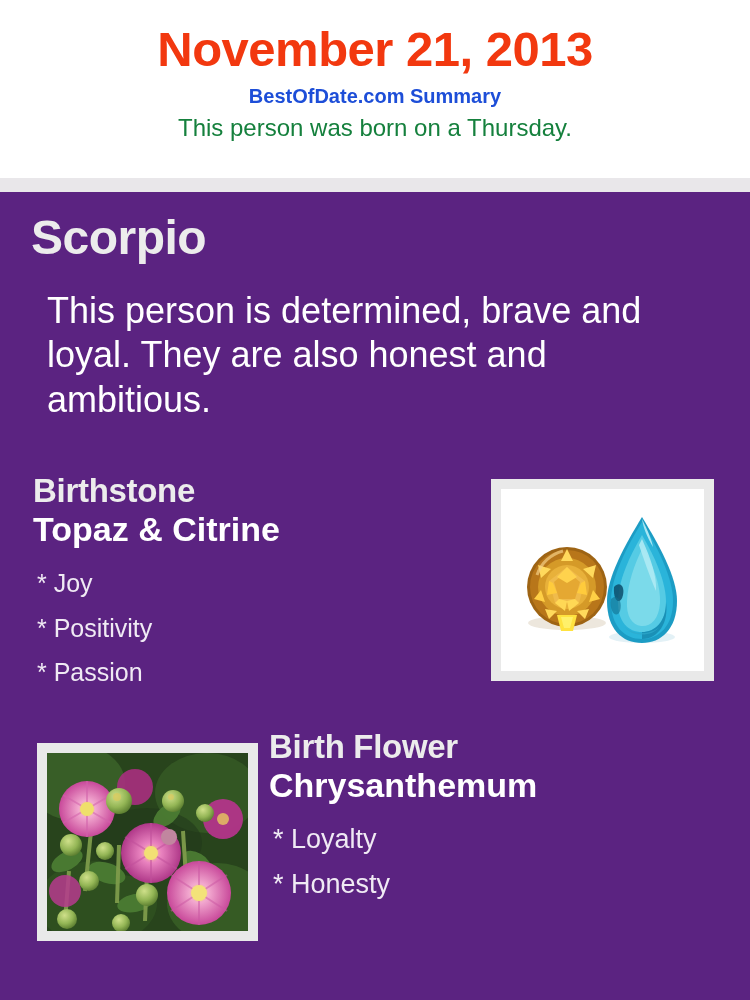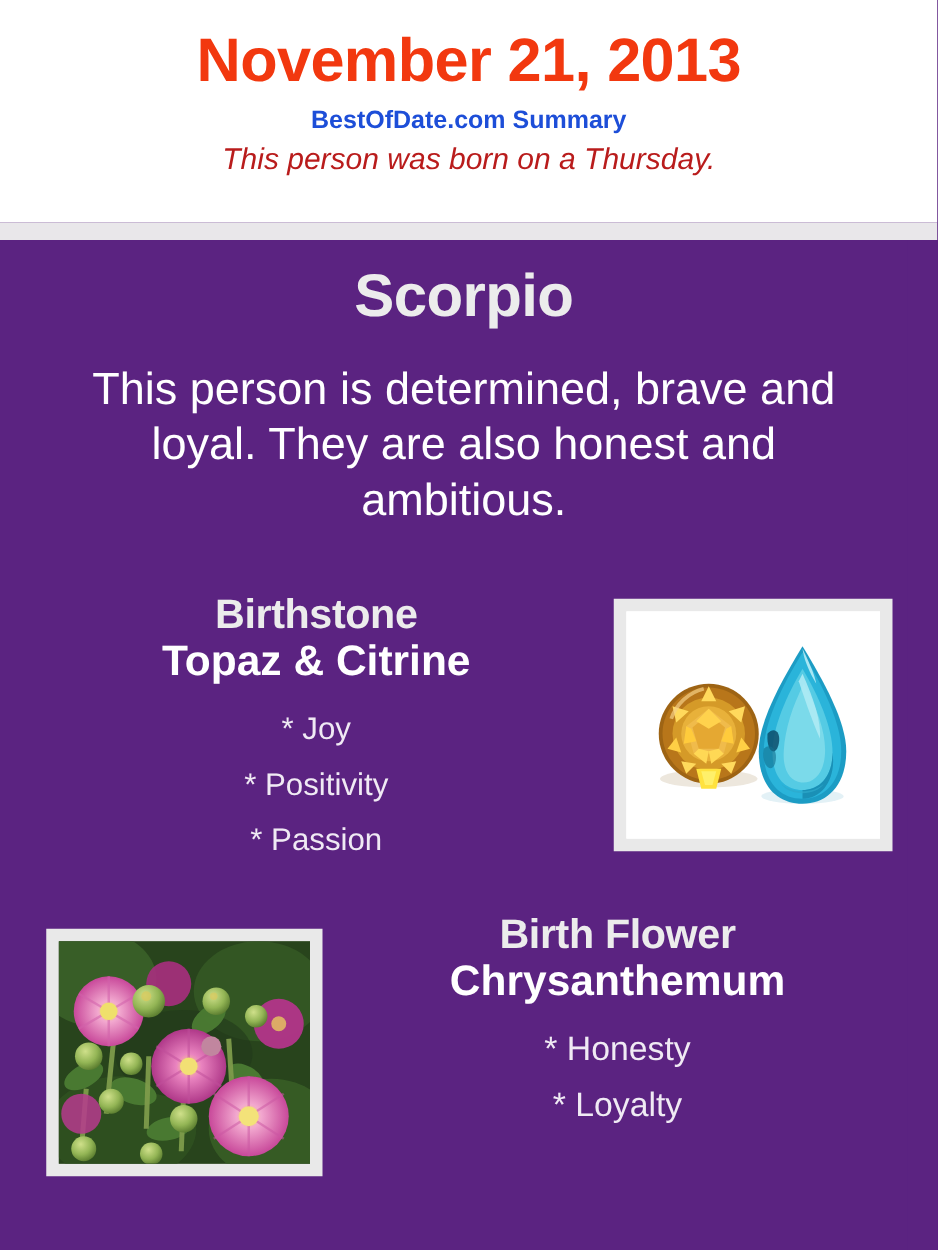--- a/index.html
+++ b/index.html
@@ -54,8 +54,7 @@
     font-size: 24px;
     font-weight: normal;
     line-height: 1.1;
-    color: #b91c1c;
-    font-style: italic;
+    color: #15803d;
   }
   .header-rule {
     position: absolute;

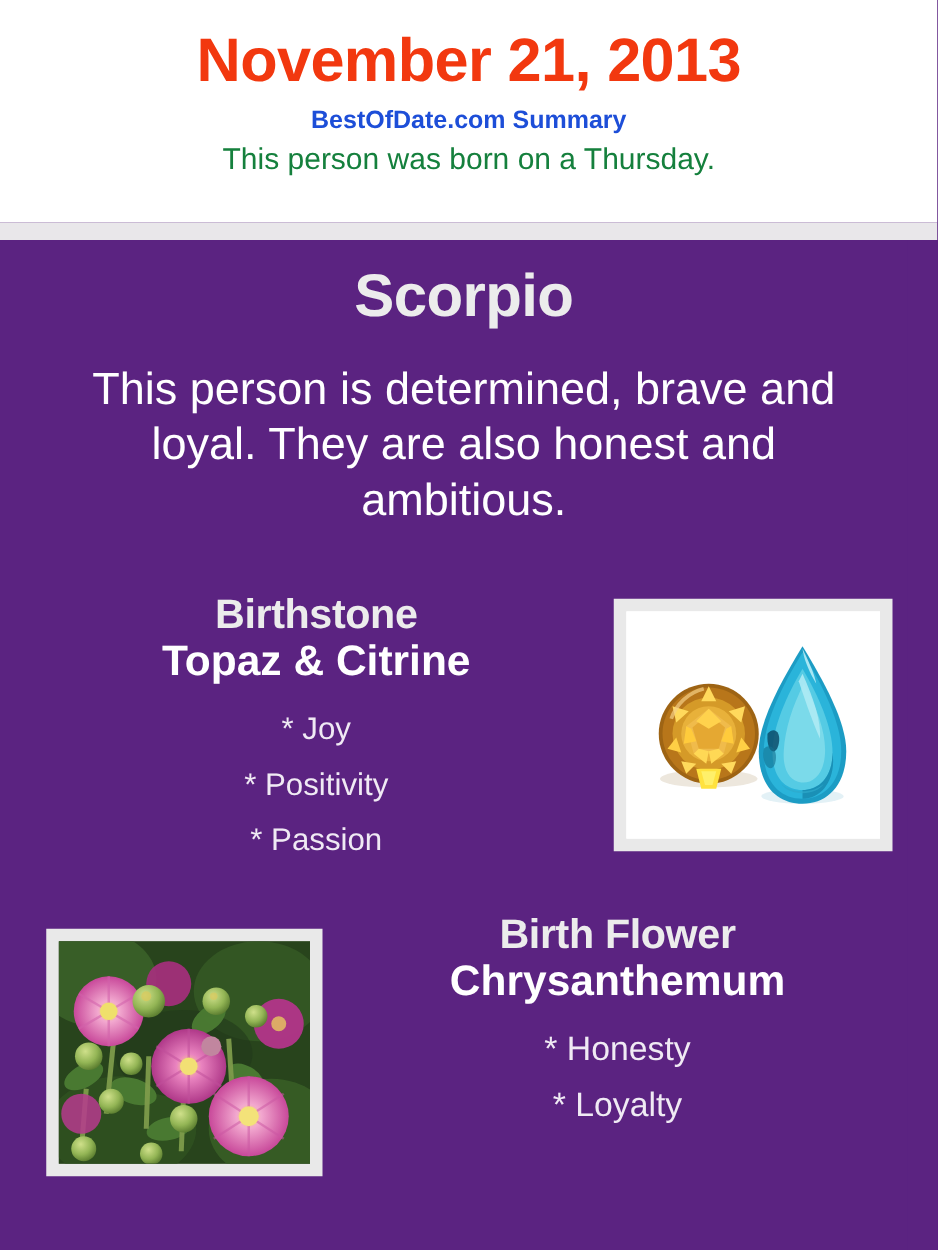--- a/index.html
+++ b/index.html
@@ -71,7 +71,6 @@
     width: 726px;
     height: 808px;
     background: #5b2381;
-    text-align: center;
   }
 
   .zodiac {

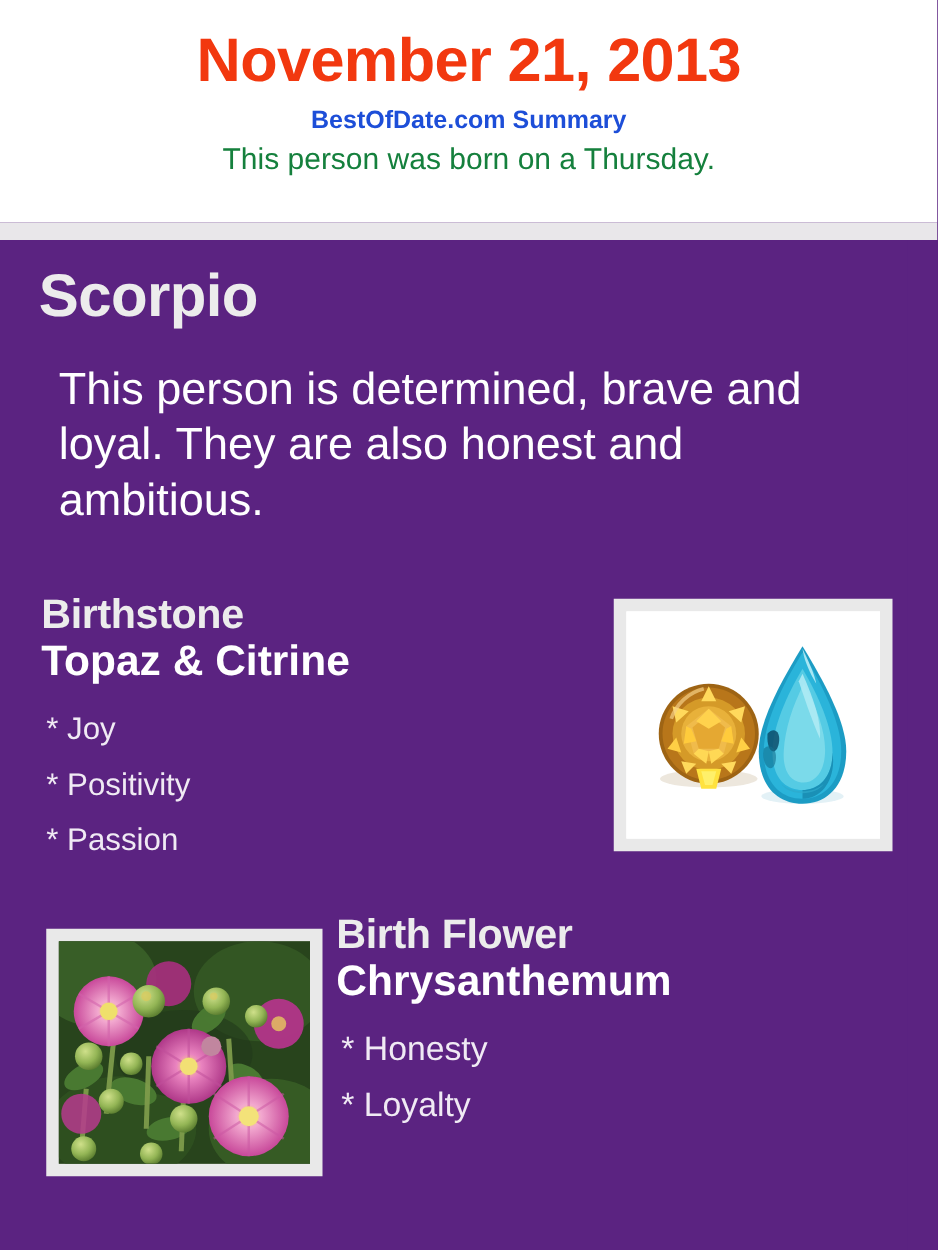--- a/index.html
+++ b/index.html
@@ -212,8 +212,8 @@
       <h2 class="section-title">Birth Flower</h2>
       <div class="section-sub">Chrysanthemum</div>
       <ul class="trait-list">
+        <li>* Loyalty</li>
         <li>* Honesty</li>
-        <li>* Loyalty</li>
       </ul>
     </div>
   </div>

